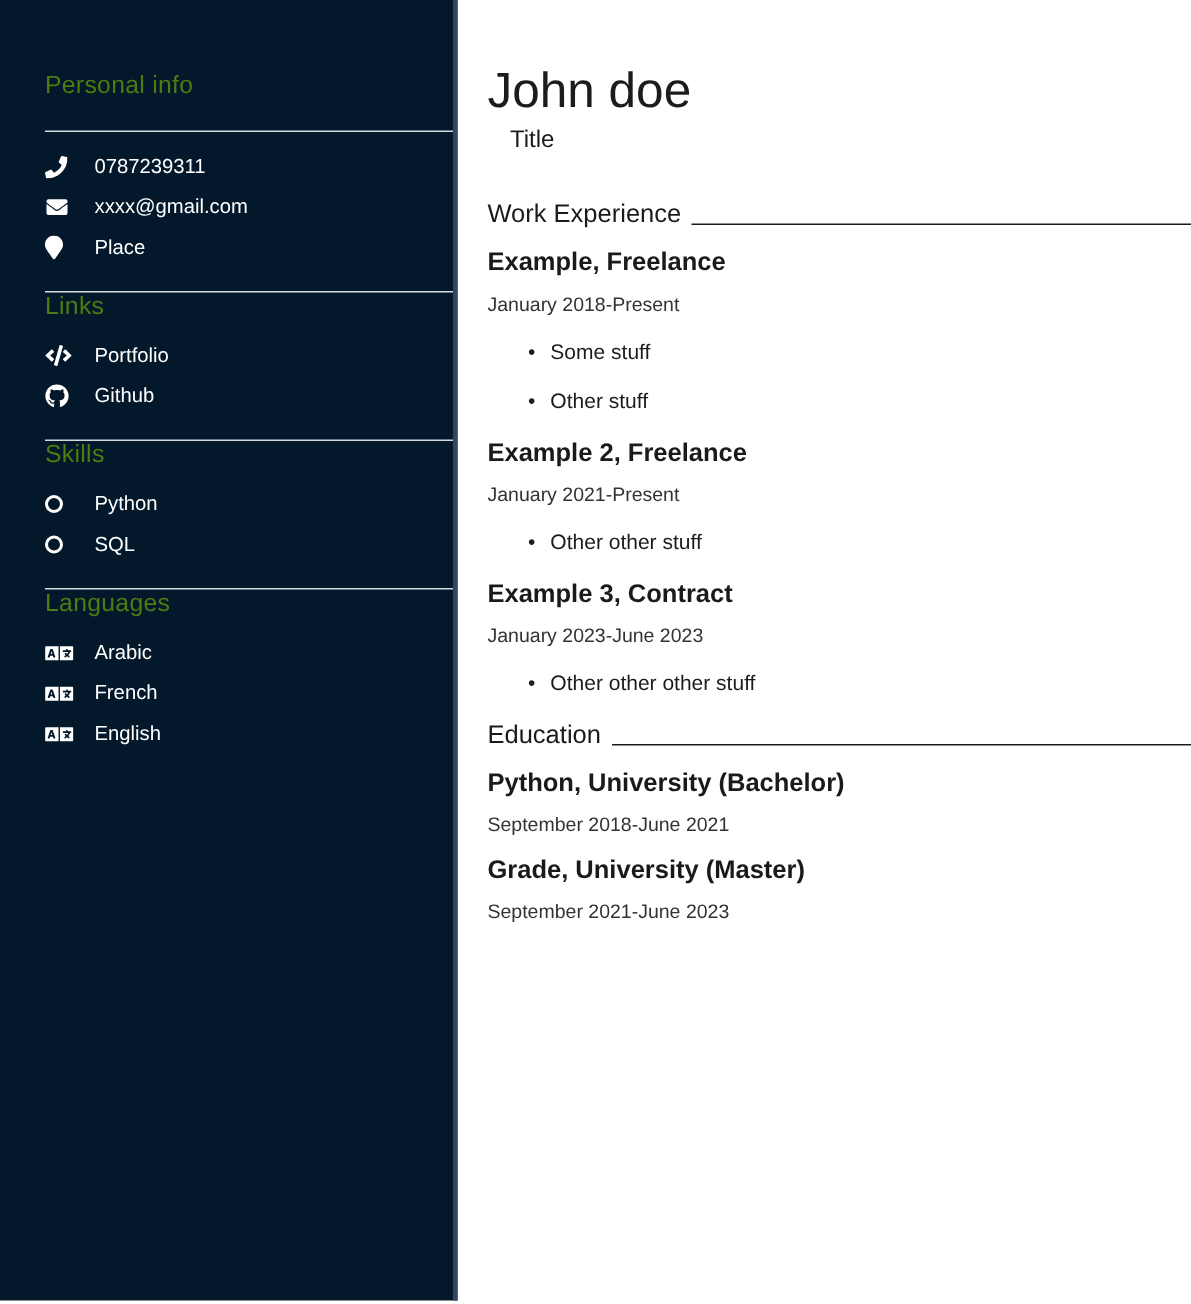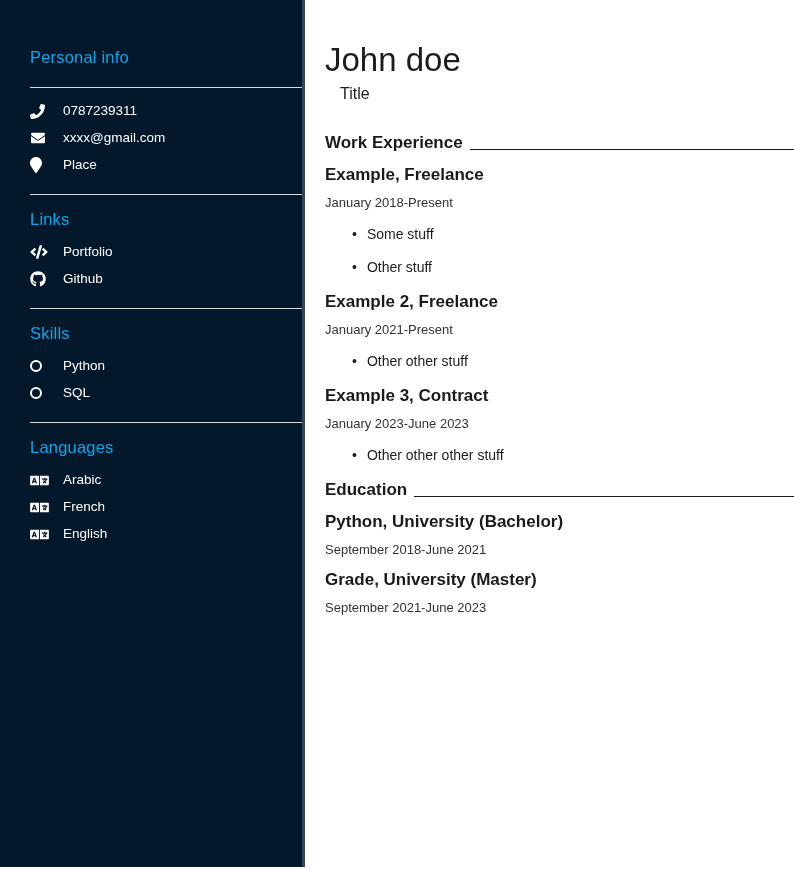--- a/index.html
+++ b/index.html
@@ -21,7 +21,7 @@
     padding: 48px 0 0 30px;
   }
   .side-heading {
-    font-size: 16.5px; font-weight: 400; color: #0ea5e9;
+    font-size: 16.5px; font-weight: 400; color: #4d7c0f;
     letter-spacing: 0.2px;
   }
   .divider {

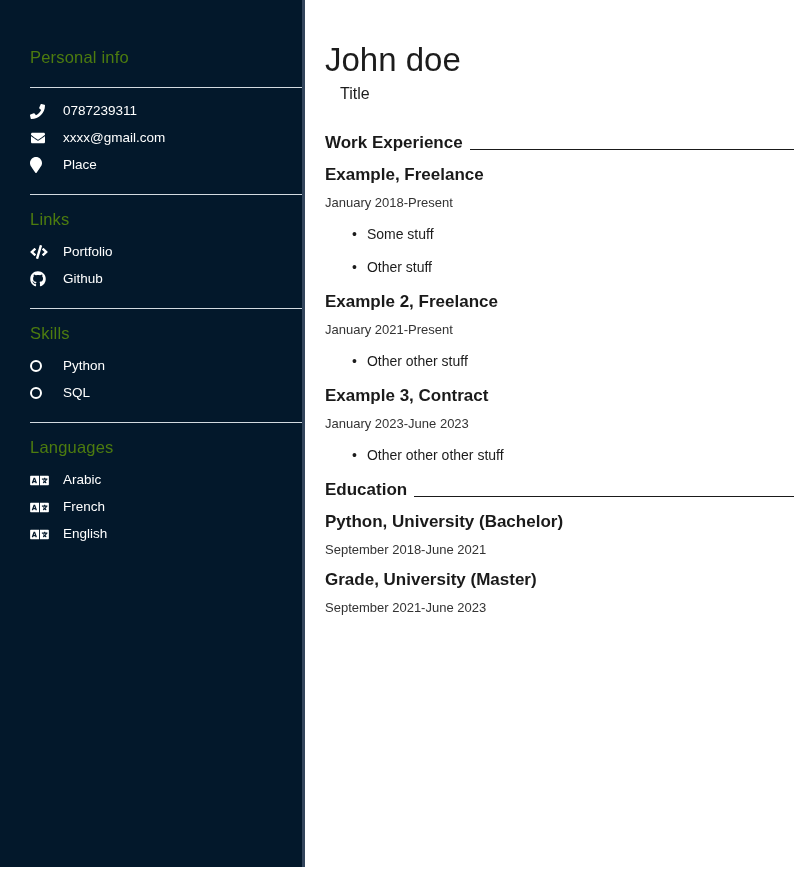--- a/index.html
+++ b/index.html
@@ -54,7 +54,7 @@
 
   .section-heading {
     display: flex; align-items: flex-end;
-    font-size: 17px; font-weight: 700; color: #1a1a1a;
+    font-size: 17px; font-weight: 400; color: #1a1a1a;
   }
   .section-heading.work { margin-top: 30px; }
   .section-heading.education { margin-top: 14px; }

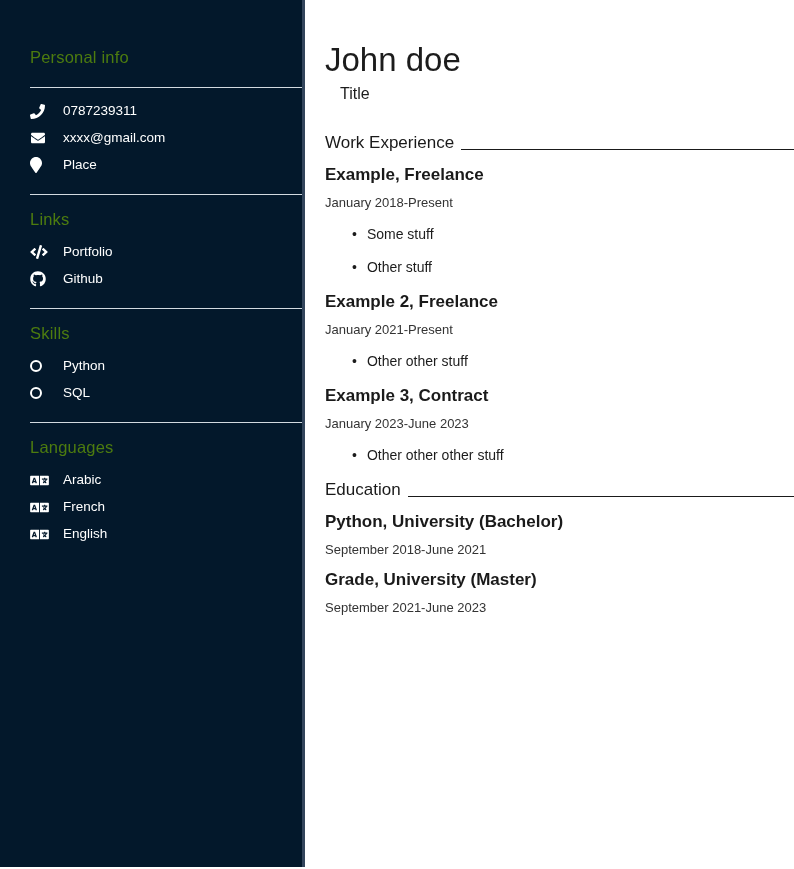--- a/index.html
+++ b/index.html
@@ -28,7 +28,7 @@
     border: none; border-top: 1px solid #d3dae0;
     margin-top: 20px; height: 0;
   }
-  .side-heading.after-divider { margin-top: 15px; }
+  .side-heading.after-divider { }
   .side-group { margin-top: 14px; }
   .side-item {
     display: flex; align-items: center;

